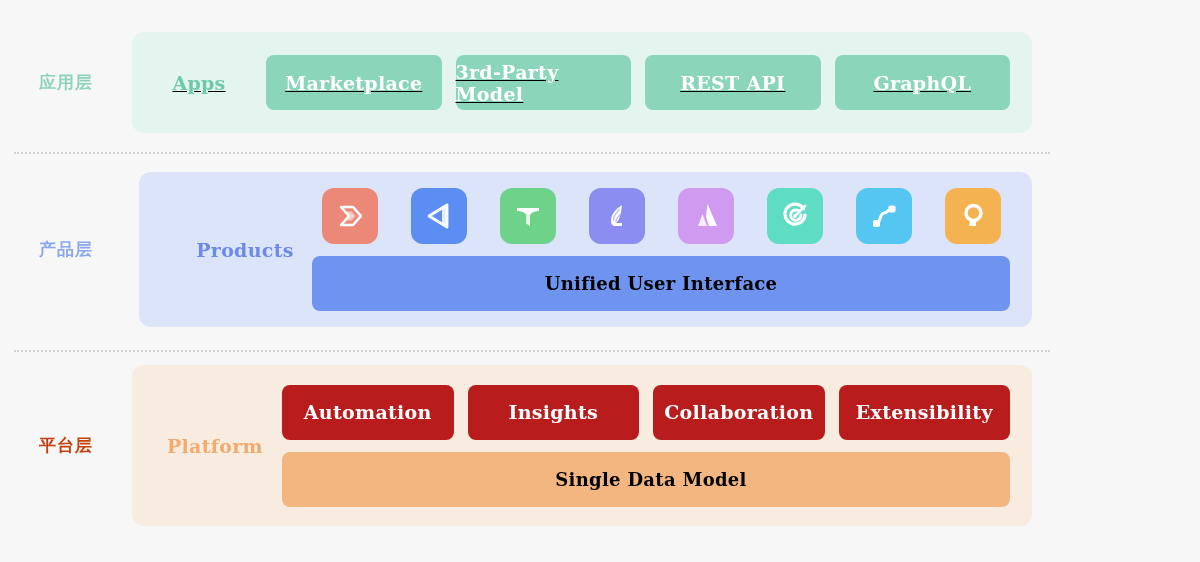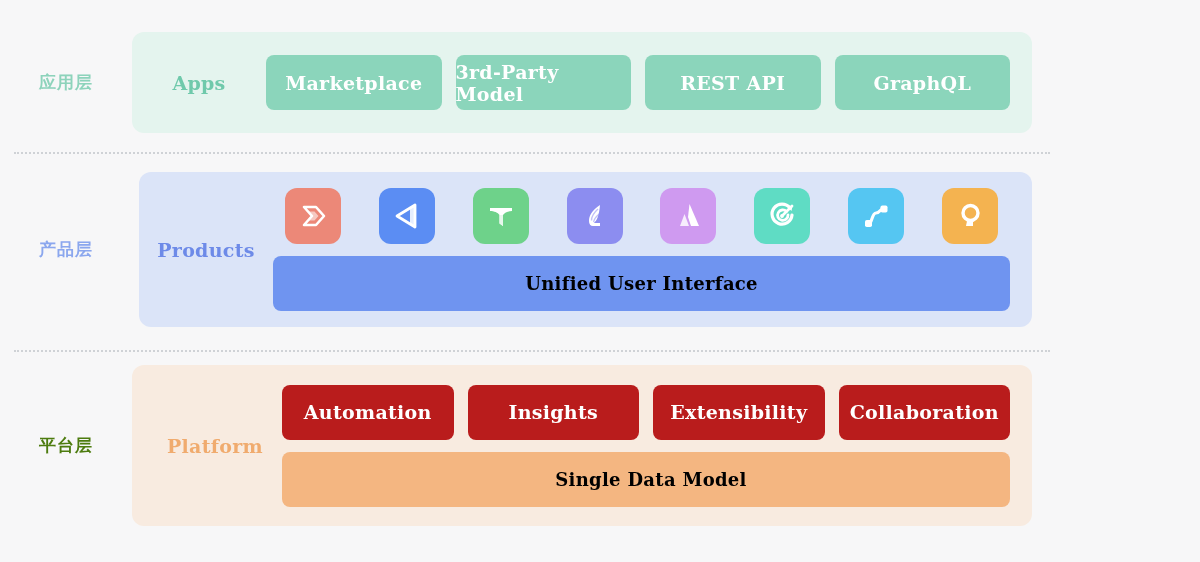--- a/index.html
+++ b/index.html
@@ -93,7 +93,7 @@
   
   #apps-layer { top: 32px; height: 101px; }
   #apps-layer .layer-label { color: #8dd3bb; }
-  #apps-layer .layer-body { background: #e4f4ee; }
+  #apps-layer .layer-body { background: #e4f4ee; text-decoration: underline; }
   #apps-layer .layer-title { color: #6fc9ab; }
   #apps-layer .chip { background: #8bd5bb; }
 

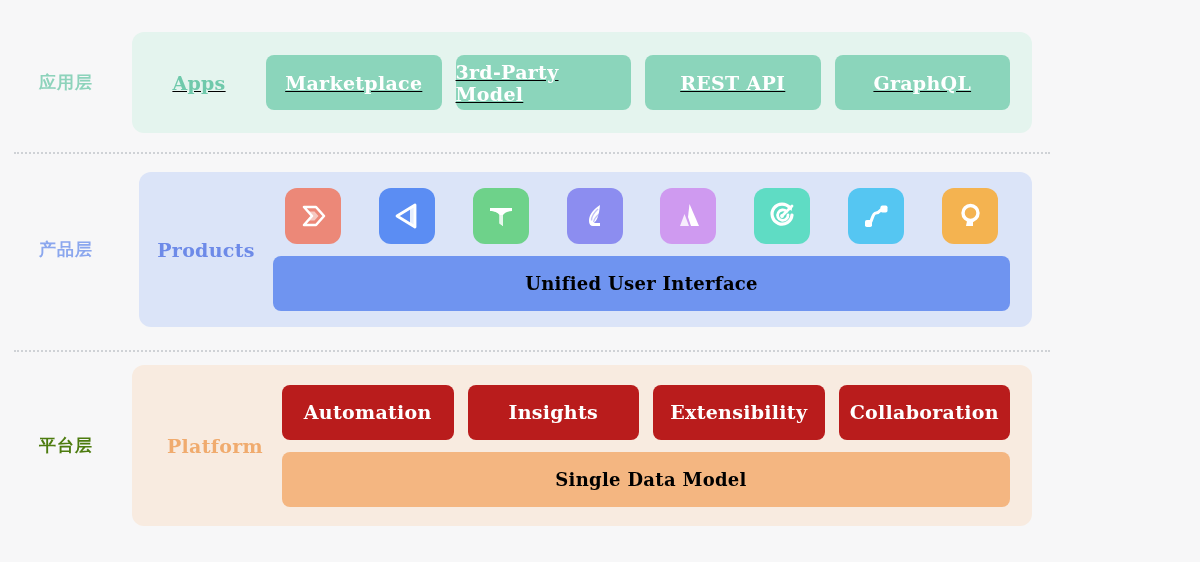--- a/index.html
+++ b/index.html
@@ -100,7 +100,7 @@
   
   #products-layer { top: 172px; height: 155px; gap: 7px; }
   #products-layer .layer-label { color: #8ba7ee; }
-  #products-layer .layer-body { background: #dbe4f8; }
+  #products-layer .layer-body { background: #dbe4f8; padding-left: 39px; }
   #products-layer .layer-title { color: #6d8ae8; }
   #products-layer .wide-bar { background: #6f94f0; }
 

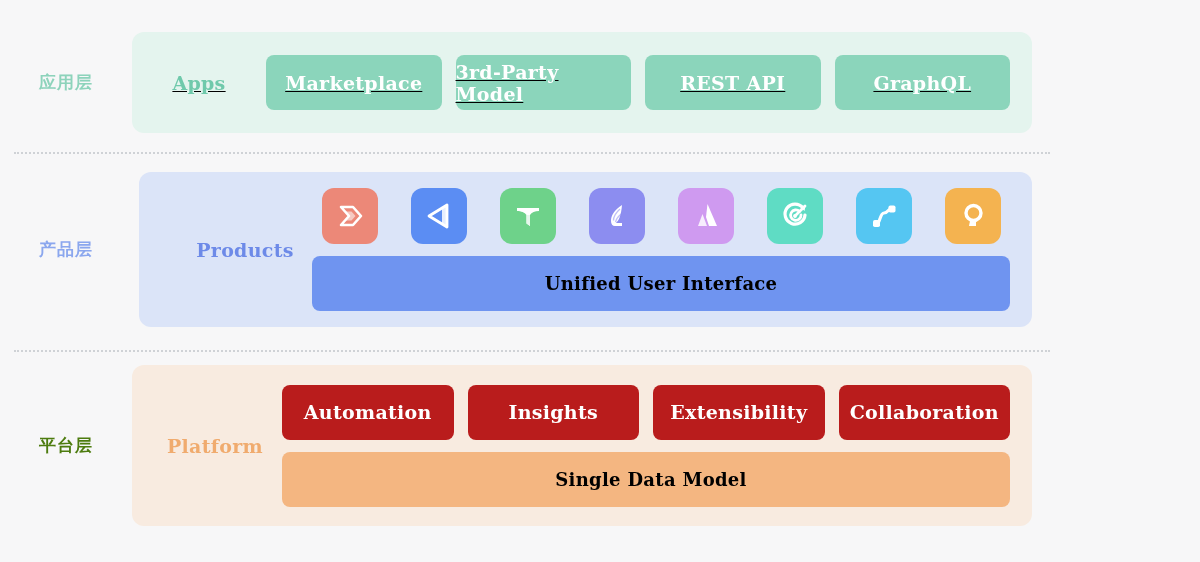--- a/index.html
+++ b/index.html
@@ -268,8 +268,8 @@
         <div class="chip-row">
           <div class="chip">Automation</div>
           <div class="chip">Insights</div>
+          <div class="chip">Collaboration</div>
           <div class="chip">Extensibility</div>
-          <div class="chip">Collaboration</div>
         </div>
         <div class="wide-bar">Single Data Model</div>
       </div>

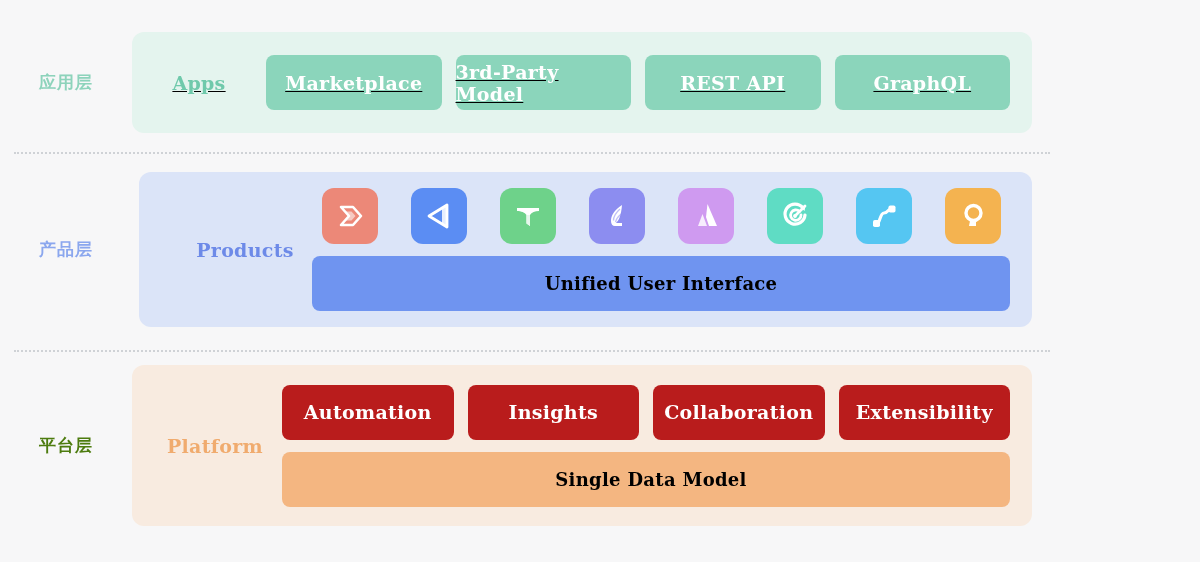--- a/index.html
+++ b/index.html
@@ -127,7 +127,7 @@
 
   
   #platform-layer { top: 365px; height: 161px; }
-  #platform-layer .layer-label { color: #4d7c0f; }
+  #platform-layer .layer-label { color: #c2410c; }
   #platform-layer .layer-body { background: #f8ebe0; }
   #platform-layer .layer-title { color: #f0ab6e; padding-left: 16px; }
   #platform-layer .chip { background: #b91c1c; }

